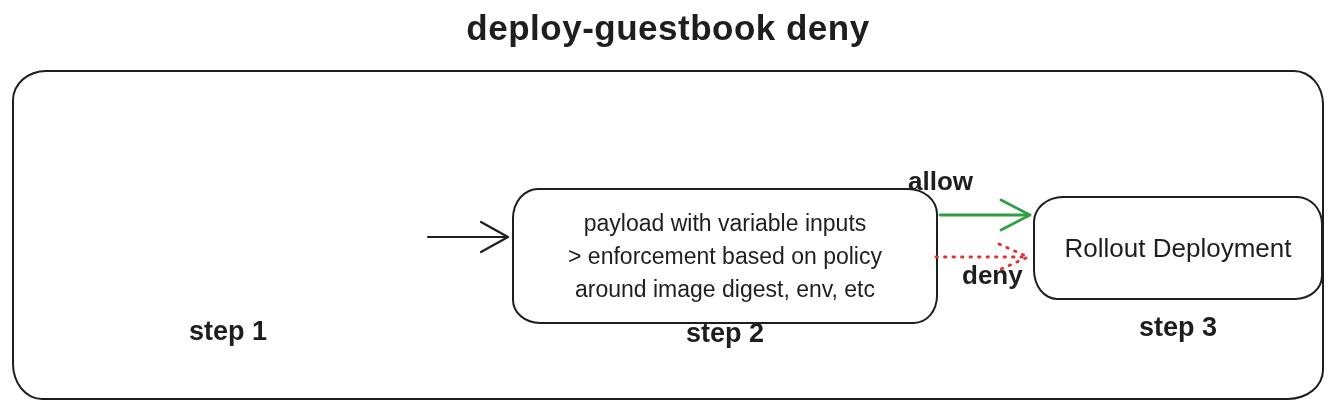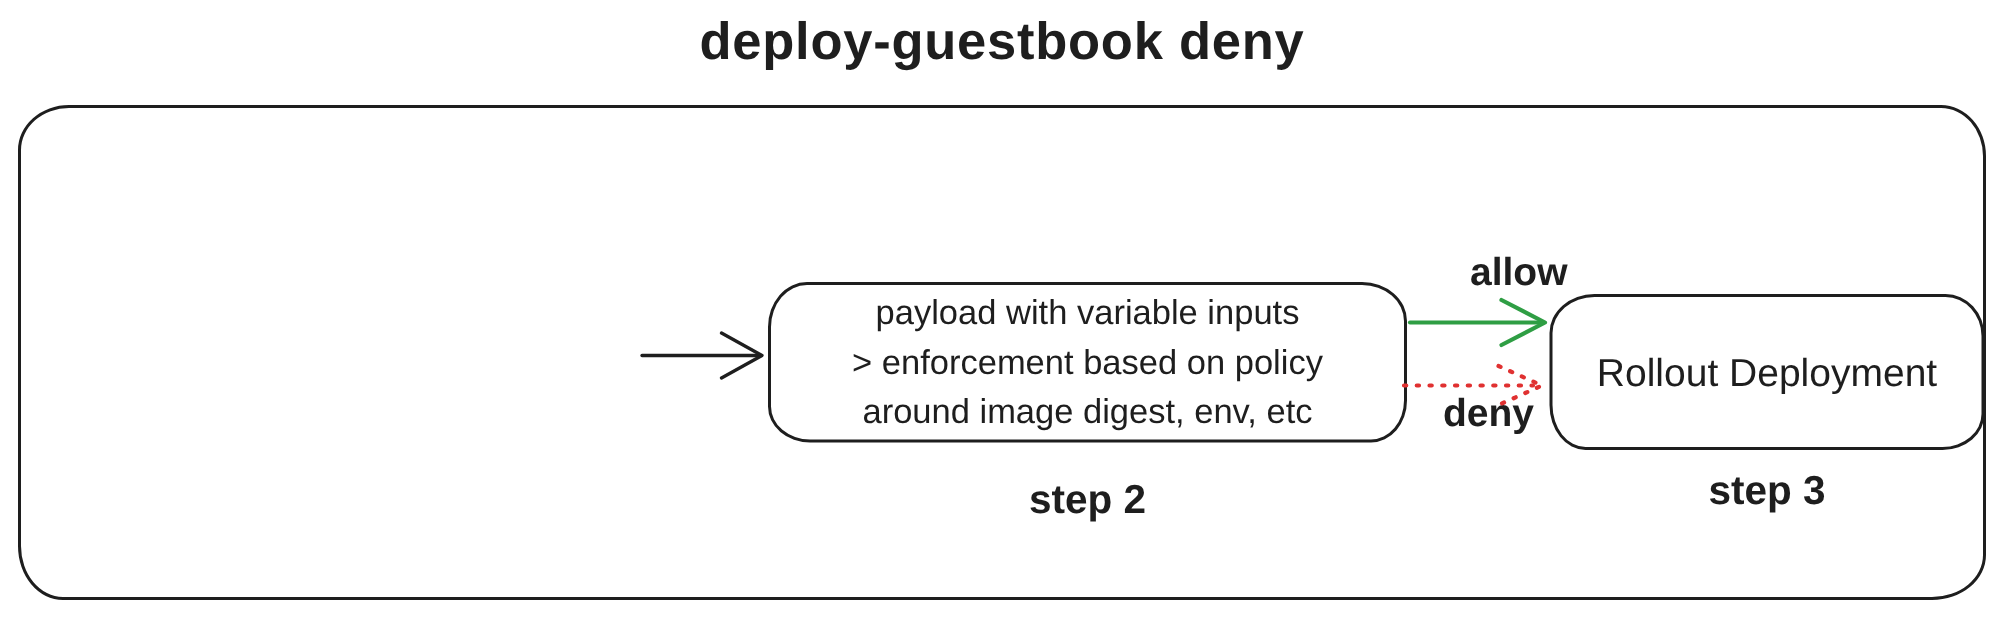--- a/index.html
+++ b/index.html
@@ -87,7 +87,7 @@
     font-weight: 600;
     color: #1e1e1e;
   }
-  .arrow-label-allow { left: 980px; top: 166px; }
+  .arrow-label-allow { left: 908px; top: 166px; }
   .arrow-label-deny  { left: 962px; top: 260px; text-align: center; }
   .arrows-overlay {
     position: absolute;

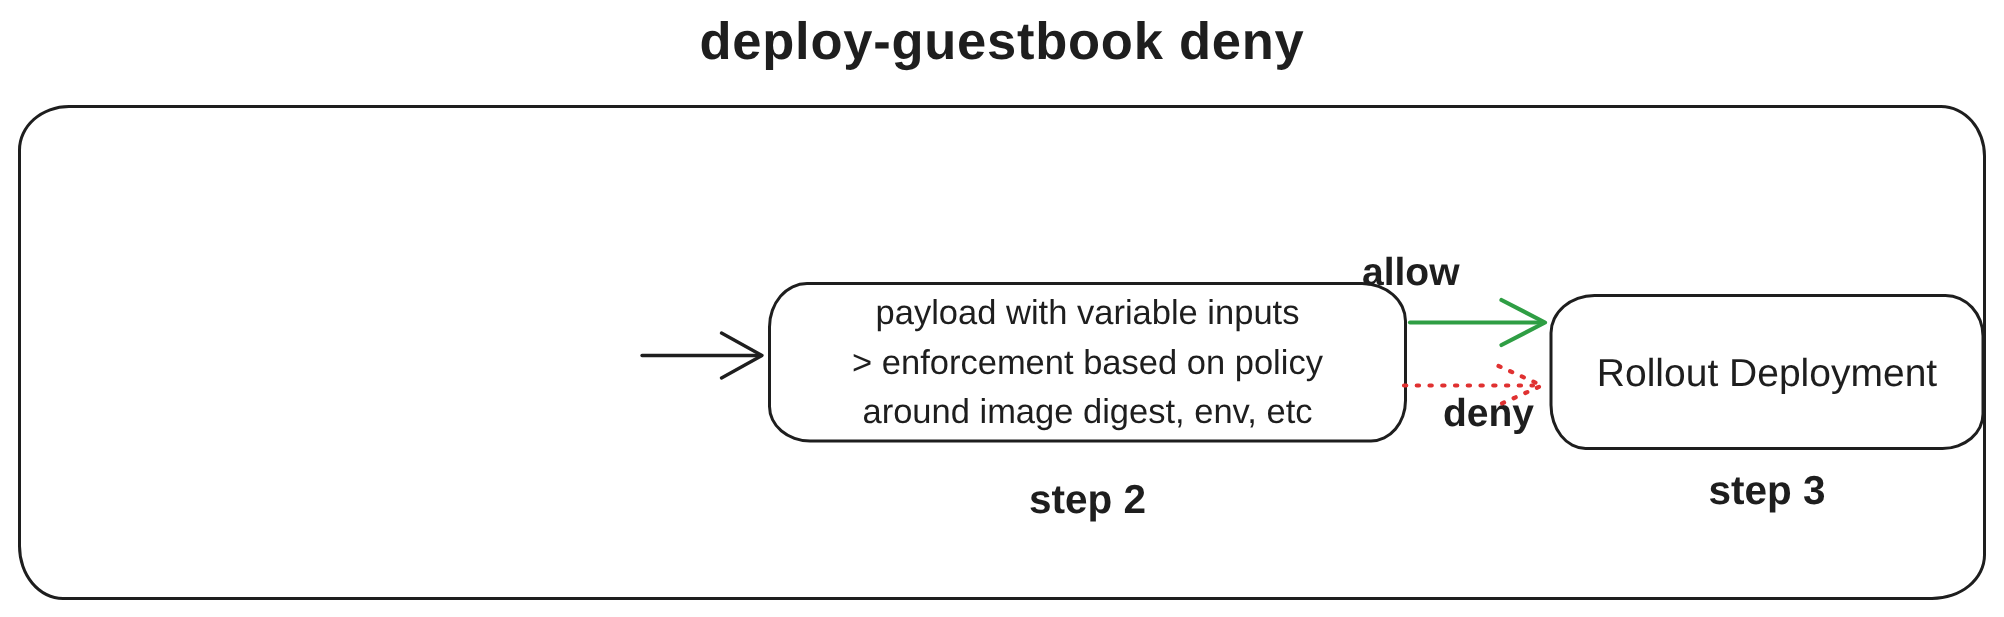--- a/index.html
+++ b/index.html
@@ -60,7 +60,7 @@
     left: 512px;
     top: 188px;
     width: 426px;
-    height: 107px;
+    height: 136px;
     border-radius: 26px 30px 24px 28px / 30px 26px 28px 24px;
   }
   .node-3 {

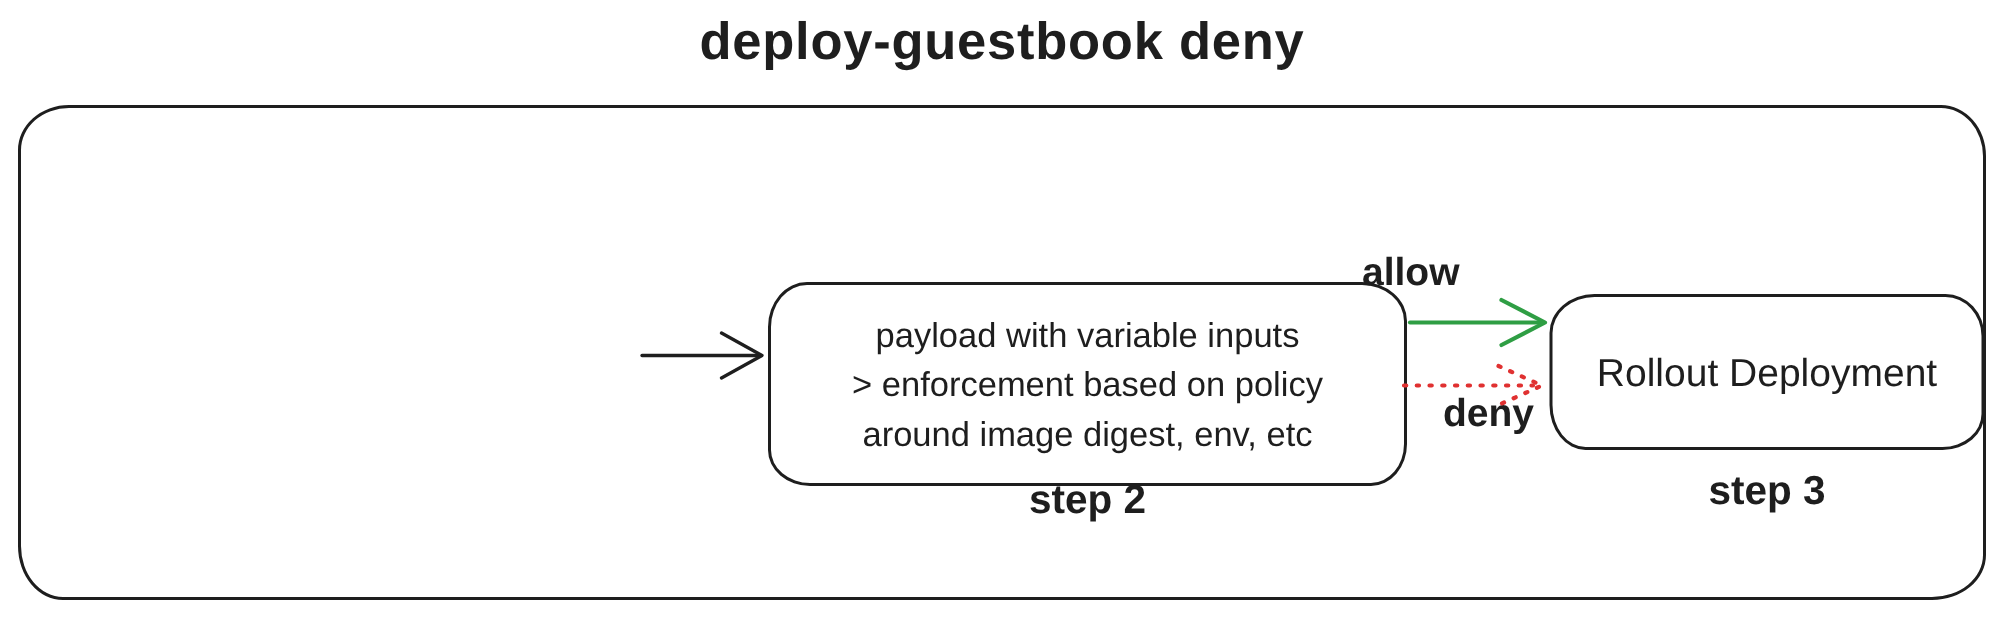--- a/index.html
+++ b/index.html
@@ -118,6 +118,7 @@
     <div>Rollout Deployment</div>
   </div>
 
+  <div class="step-label step-label-1">step 1</div>
   <div class="step-label step-label-2">step 2</div>
   <div class="step-label step-label-3">step 3</div>
 

